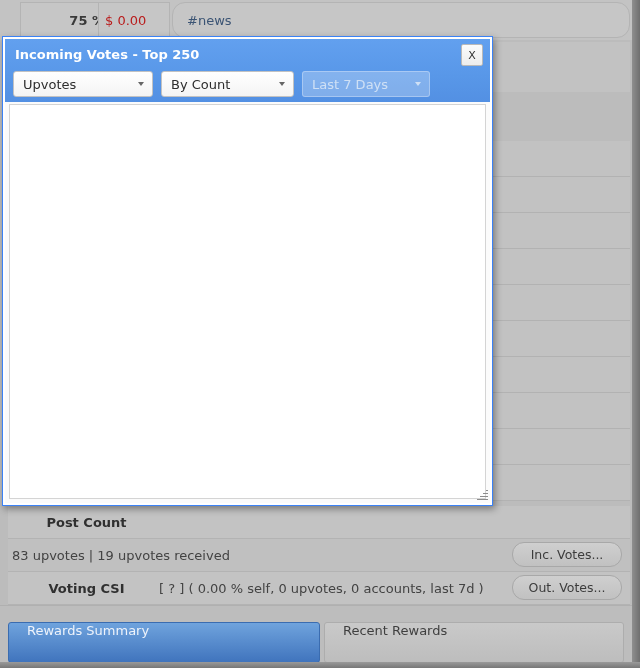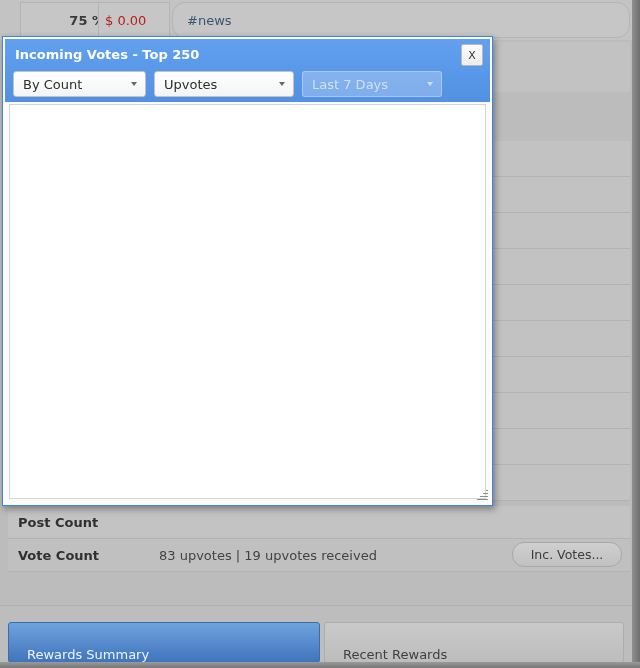--- a/index.html
+++ b/index.html
@@ -415,12 +415,12 @@
     <div class="modal-close">X</div>
 
     <div class="ctrl-row">
+      <div class="sel sel-upvotes">
+        <span>Upvotes</span>
+        <span class="caret"></span>
+      </div>
       <div class="sel sel-bycount">
         <span>By Count</span>
-        <span class="caret"></span>
-      </div>
-      <div class="sel sel-upvotes">
-        <span>Upvotes</span>
         <span class="caret"></span>
       </div>
       <div class="sel sel-period">

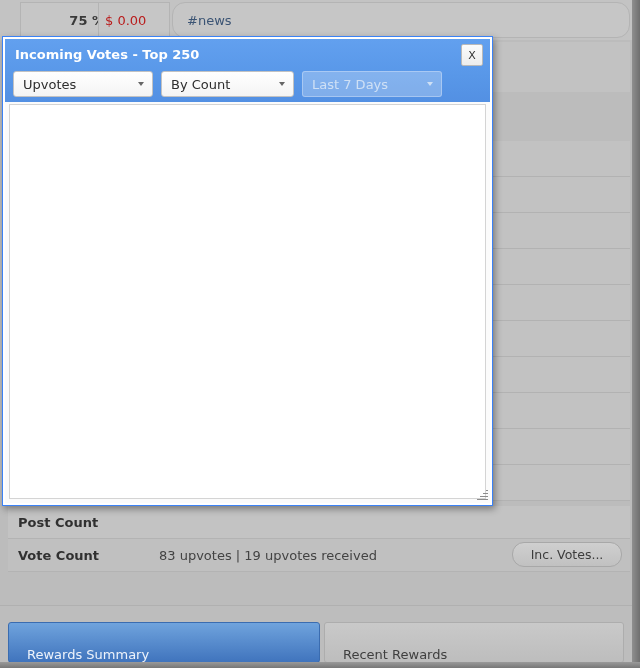--- a/index.html
+++ b/index.html
@@ -292,7 +292,7 @@
   .sel-upvotes { width: 140px; }
   .sel-bycount { width: 133px; }
   .sel-period {
-    width: 140px;
+    width: 128px;
     background: rgba(255,255,255,.26);
     border: 1px solid rgba(255,255,255,.30);
     color: #cfe0f5;

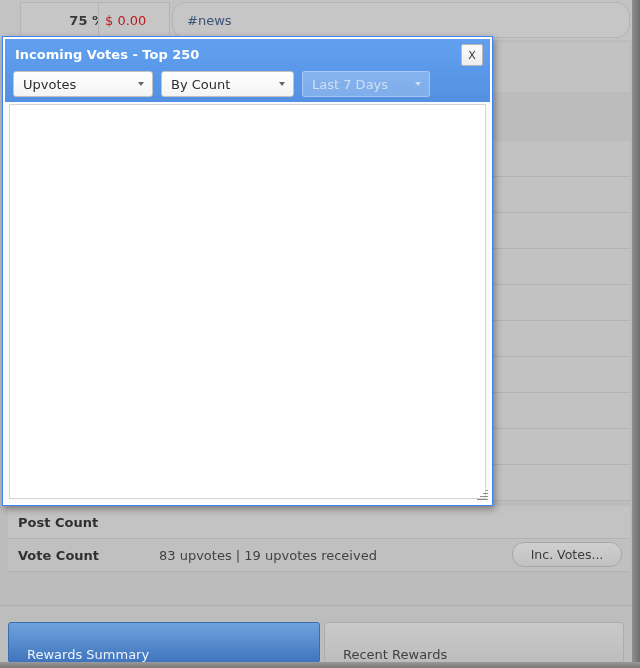--- a/index.html
+++ b/index.html
@@ -167,7 +167,7 @@
     width: 147px;
     padding-left: 10px;
     box-sizing: border-box;
-    font-size: 13px; font-weight: bold; color: #303030;
+    font-size: 13px; font-weight: bold; color: #303030; text-align: center;
   }
   .tvalue {
     flex: 1;

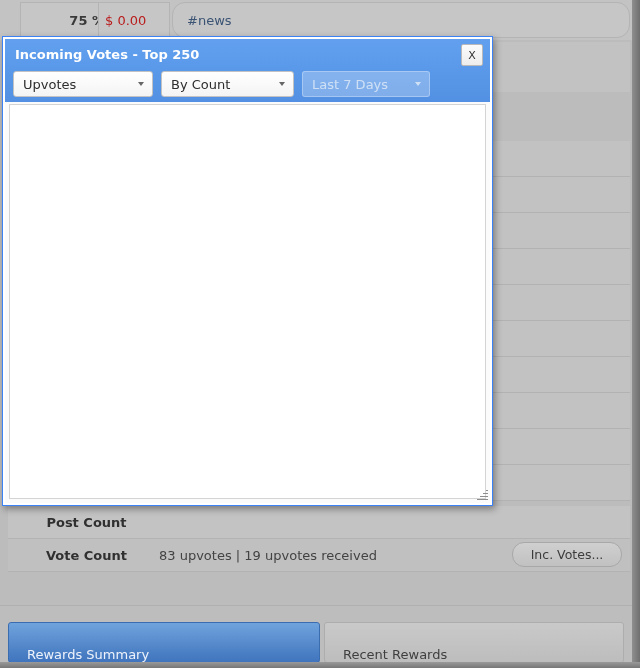--- a/index.html
+++ b/index.html
@@ -385,7 +385,6 @@
     </div>
 
     <div class="trow alt">
-      <div class="tlabel">Vote Count</div>
       <div class="tvalue">83 upvotes  |  19 upvotes received</div>
       <div class="rowbtn">Inc. Votes...</div>
     </div>

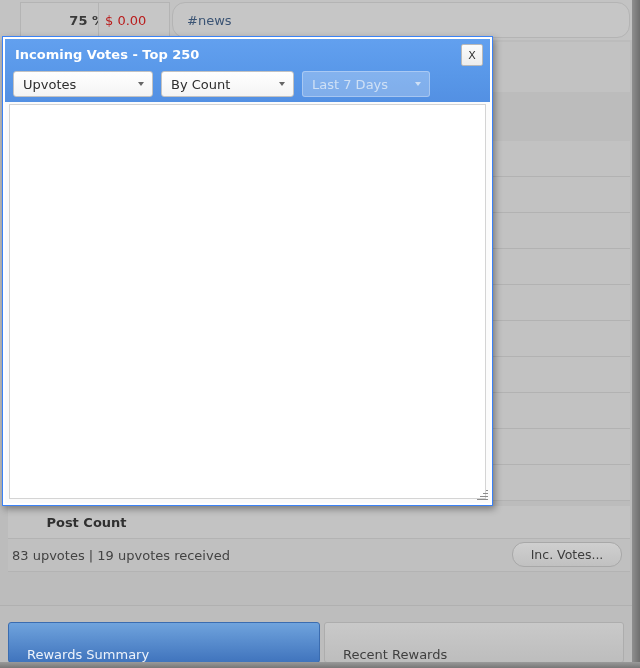--- a/index.html
+++ b/index.html
@@ -389,6 +389,11 @@
       <div class="rowbtn">Inc. Votes...</div>
     </div>
 
+    <div class="trow">
+      <div class="tlabel">Voting CSI</div>
+      <div class="tvalue">[ ? ] ( 0.00 % self, 0 upvotes, 0 accounts, last 7d )</div>
+      <div class="rowbtn">Out. Votes...</div>
+    </div>
 
   </div>
 

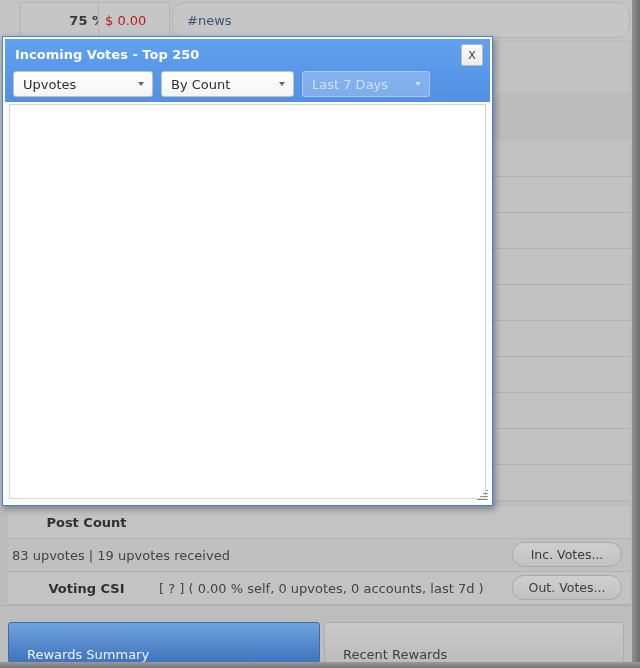--- a/index.html
+++ b/index.html
@@ -196,7 +196,7 @@
   }
   .tab {
     height: 41px;
-    display: flex; align-items: flex-end;
+    display: flex; align-items: flex-start;
     padding-left: 18px;
     box-sizing: border-box;
     border-radius: 3px;

